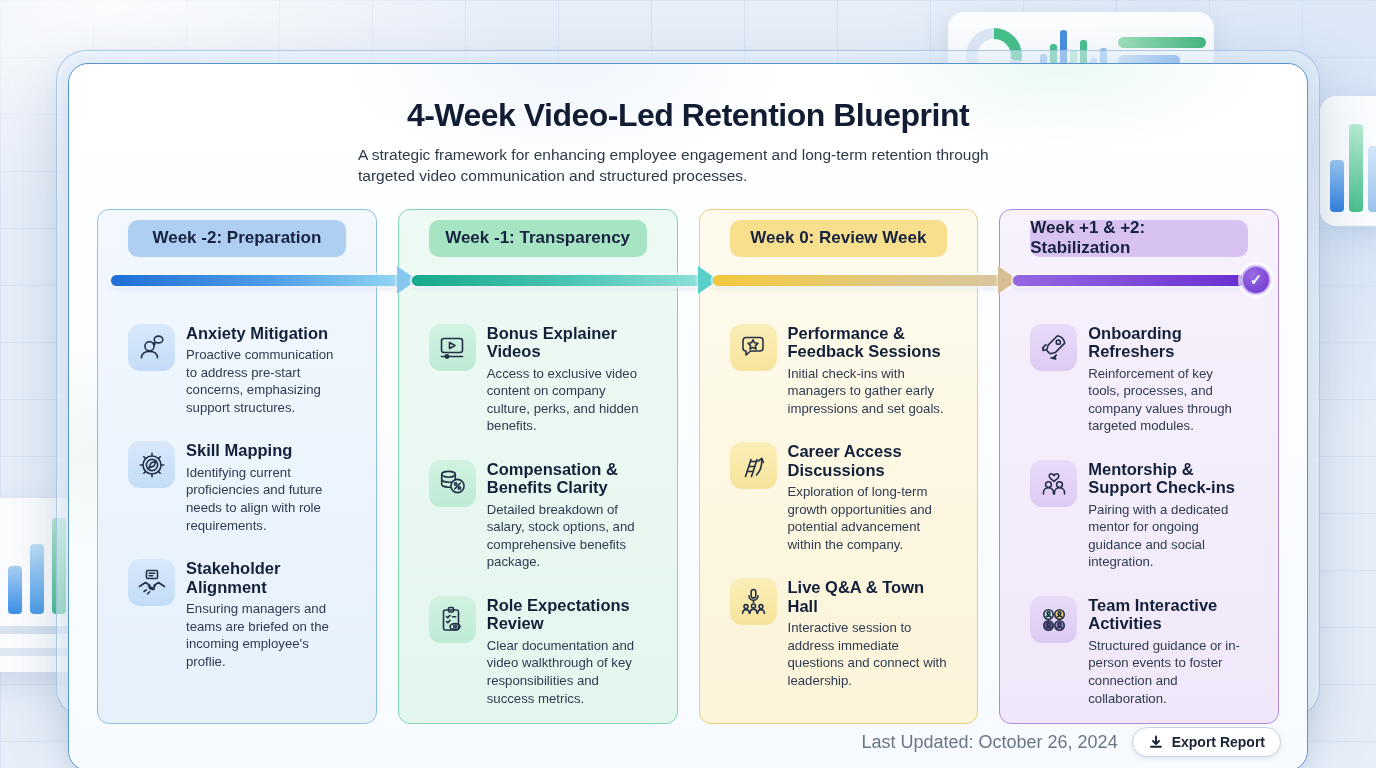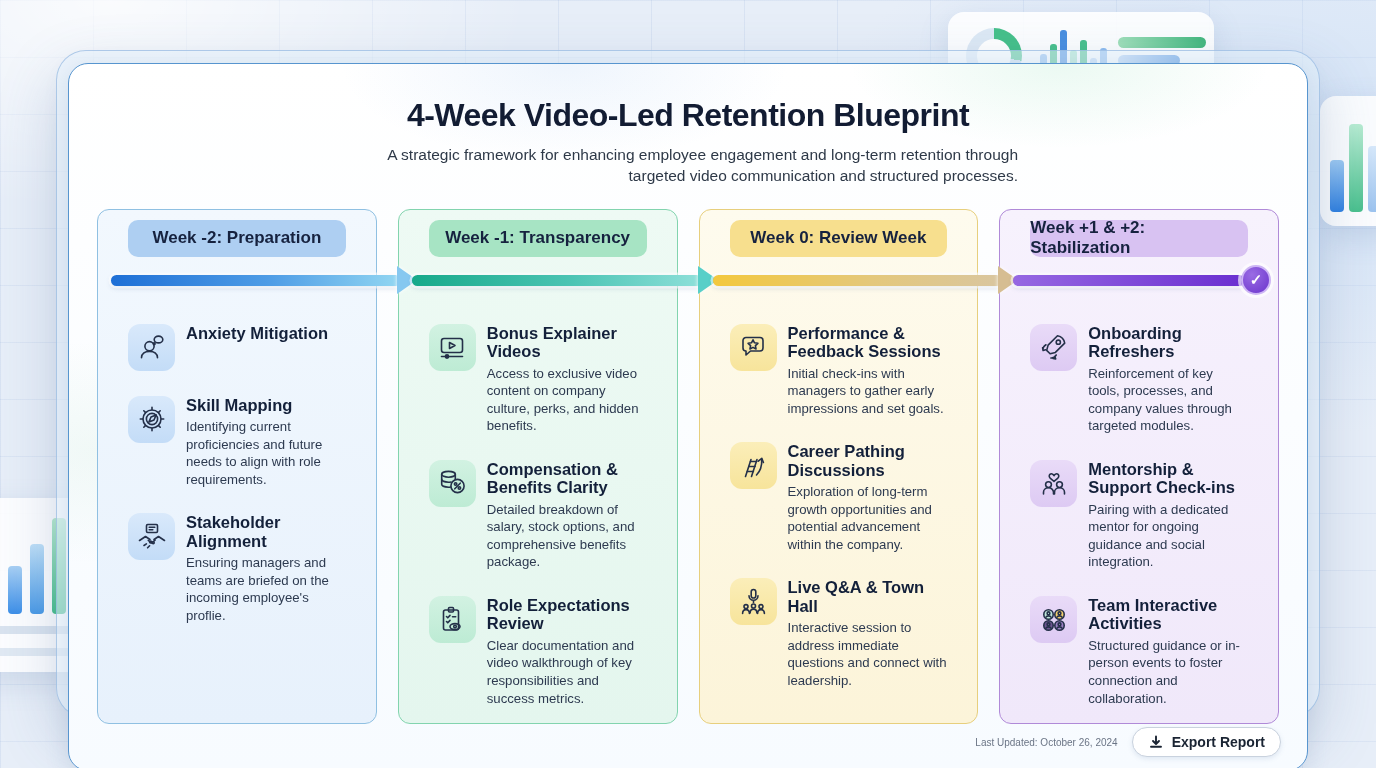--- a/index.html
+++ b/index.html
@@ -64,7 +64,7 @@
   }
   .page-title { text-align:center; margin-top:33px; font-size:32px; font-weight:700;
                 color:#121c33; letter-spacing:-0.5px; }
-  .page-subtitle { text-align:right; margin:10px auto 0; max-width:660px; font-size:15.5px;
+  .page-subtitle { text-align:left; margin:10px auto 0; max-width:660px; font-size:15.5px;
                    line-height:1.38; color:#2e3948; }
   
   .columns { position:relative; display:flex; gap:21px; margin:22px 28px 0; }

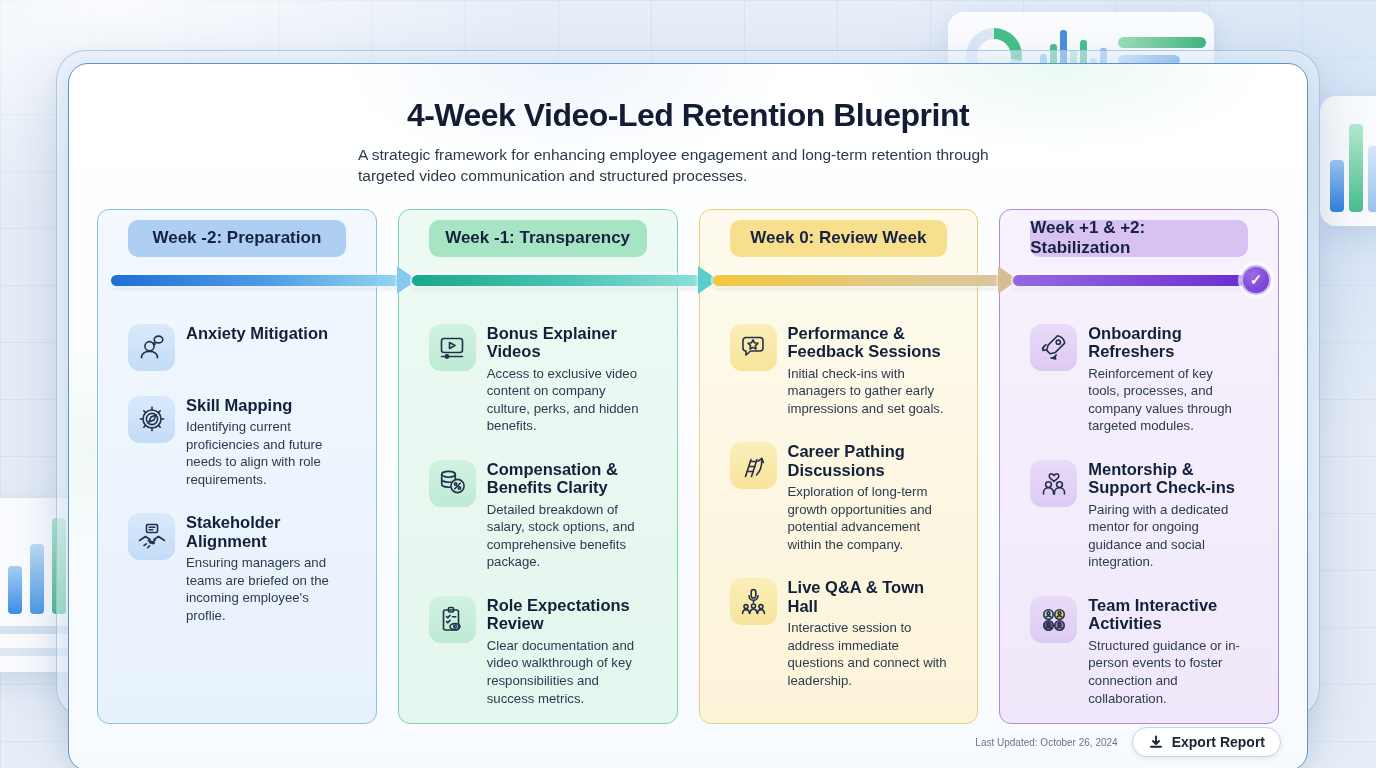--- a/index.html
+++ b/index.html
@@ -181,6 +181,7 @@
         </div>
         <div>
           <h3>Anxiety Mitigation</h3>
+          <p>Proactive communication to address pre-start concerns, emphasizing support structures.</p>
         </div>
       </div>
       <div class="item">

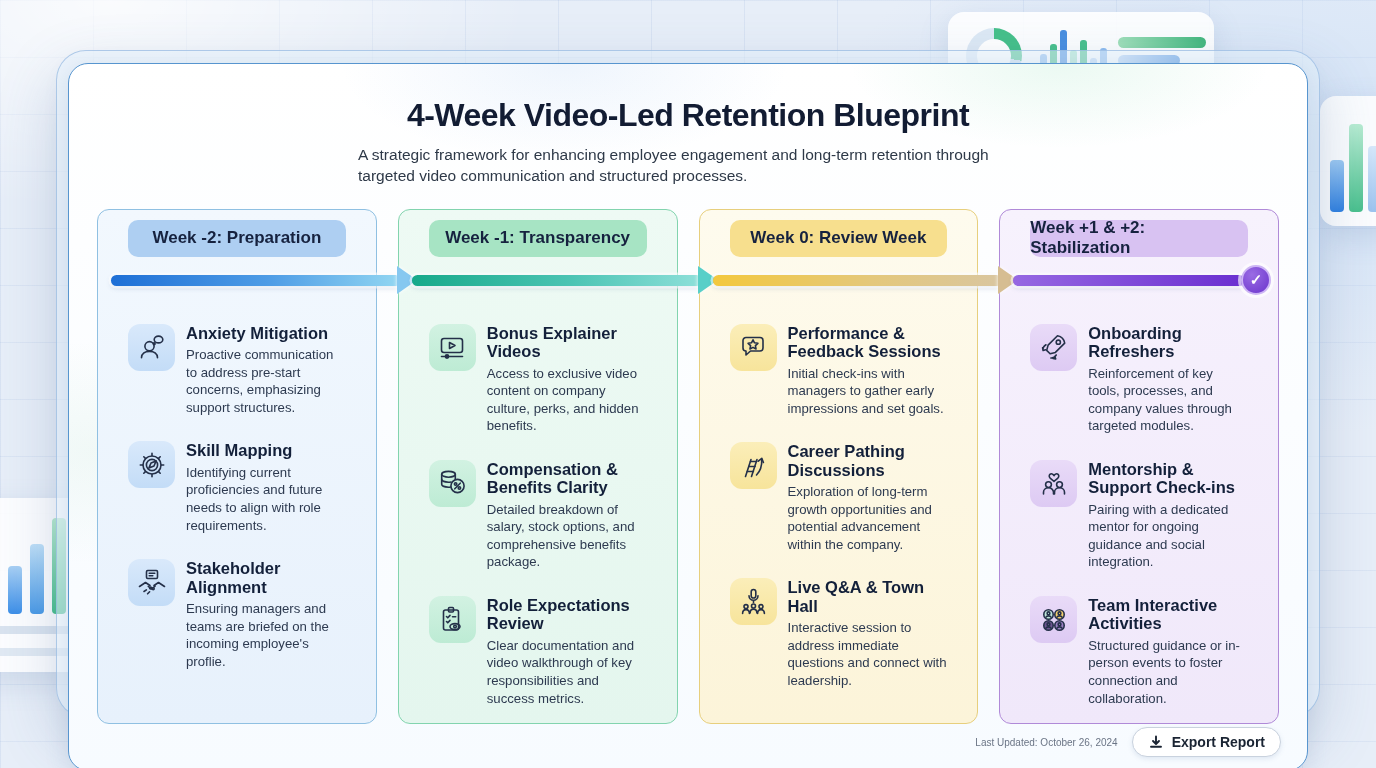--- a/index.html
+++ b/index.html
@@ -293,7 +293,7 @@
           </svg>
         </div>
         <div>
-          <h3>Career Pathing Discussions</h3>
+          <h3>Career Access Discussions</h3>
           <p>Exploration of long-term growth opportunities and potential advancement within the company.</p>
         </div>
       </div>

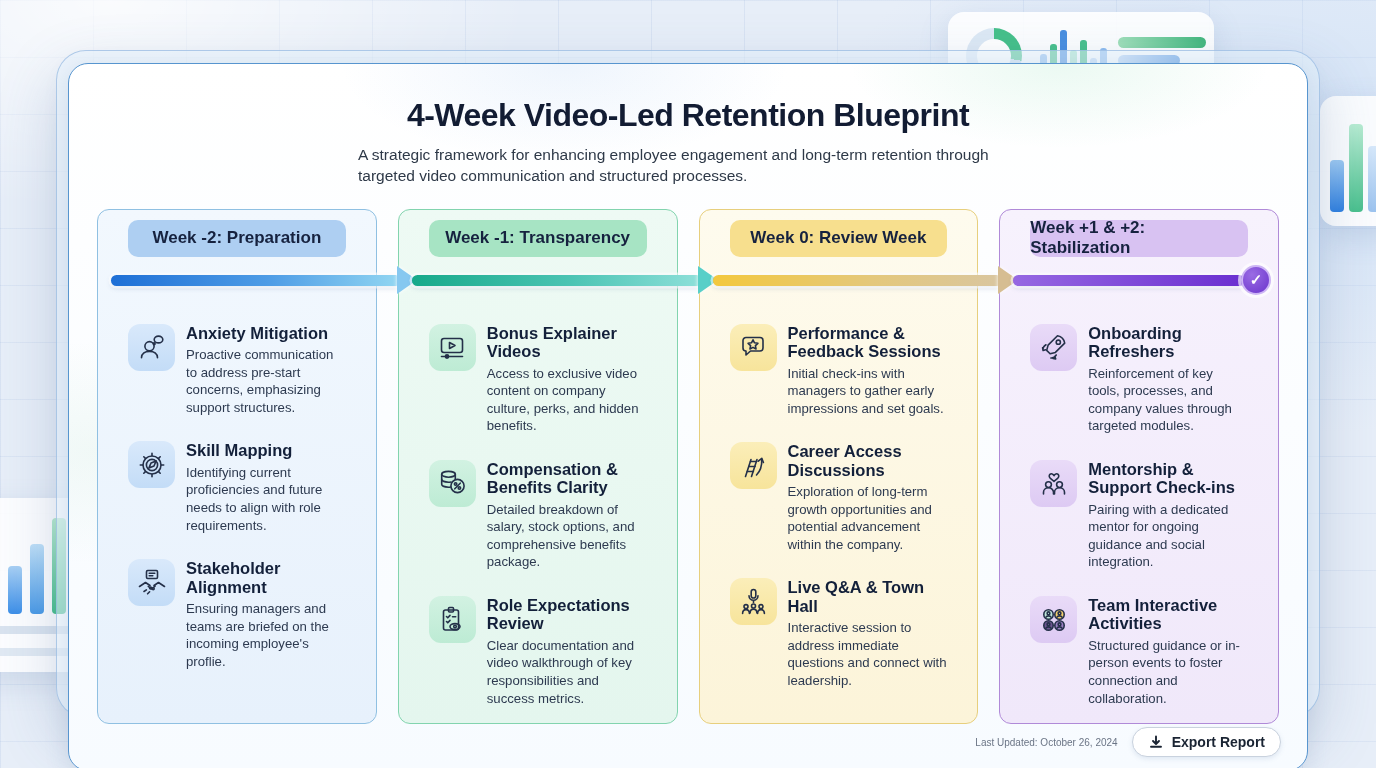--- a/index.html
+++ b/index.html
@@ -114,7 +114,7 @@
            stroke-linecap:round; stroke-linejoin:round; }
   
   .footer { position:absolute; right:26px; bottom:13px; display:flex; align-items:center; gap:14px; }
-  .updated { font-size:10px; color:#6b7586; }
+  .updated { font-size:18px; color:#6b7586; }
   .export-btn { display:flex; align-items:center; gap:8px; background:#fff; border:1px solid #c9d2de;
                 border-radius:16px; padding:6px 15px; font-size:14px; font-weight:700; color:#1a2433;
                 box-shadow:0 2px 5px rgba(90,120,170,0.15); cursor:pointer;

